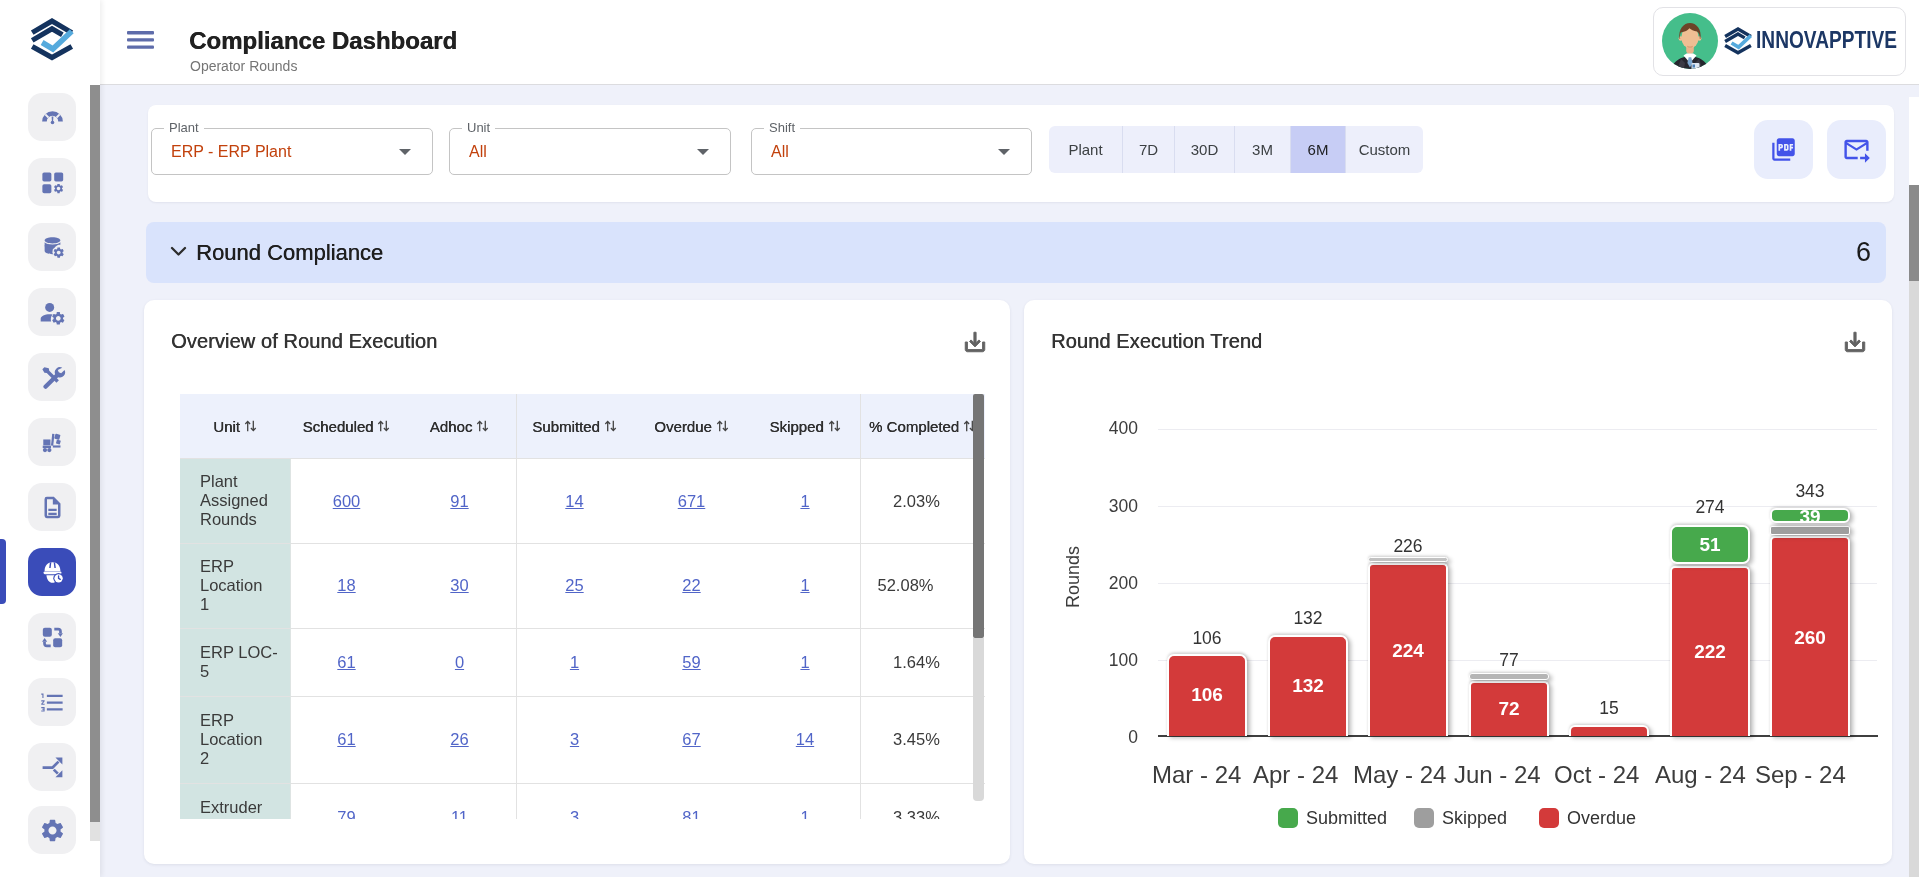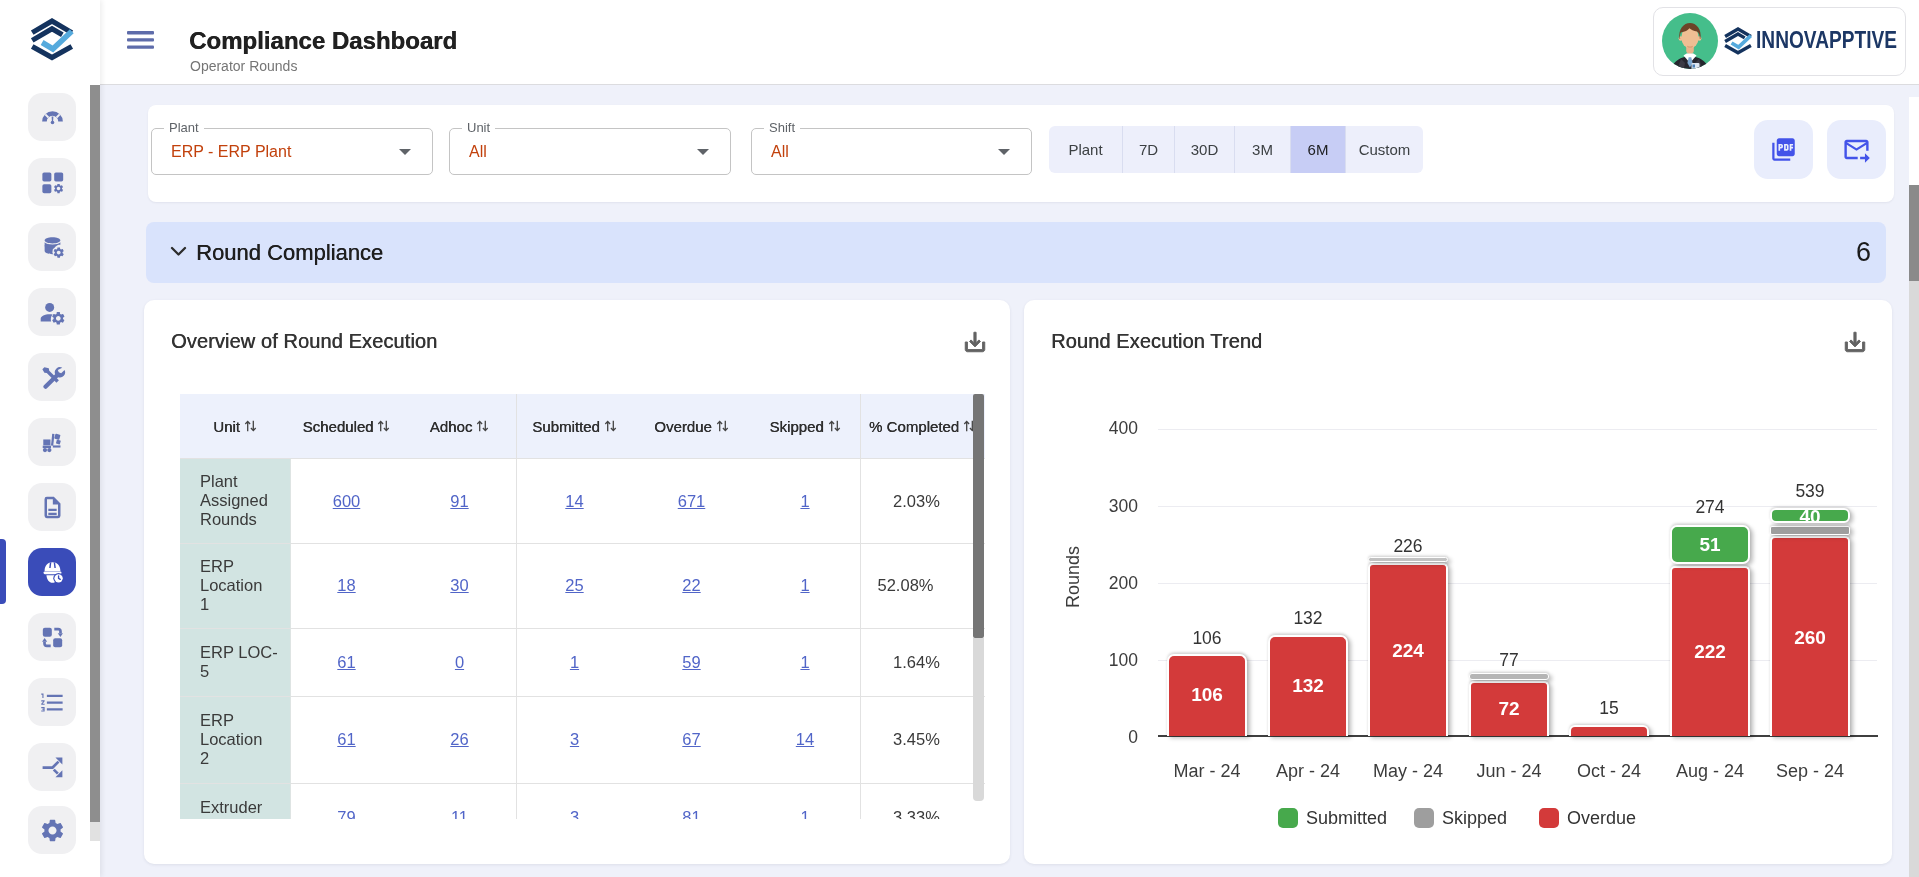--- a/index.html
+++ b/index.html
@@ -443,7 +443,7 @@
 <div class="seg" style="left:1770px;top:508px;width:80px;height:15px;background:#47a94c;border-radius:6px;border:2px solid #fff;"></div>
 <div class="blabel" style="left:1770px;top:627px">260</div>
 <div class="blabel" style="left:1770px;top:506px">40</div>
-<div class="tlabel" style="left:1770px;top:481px">539</div>
+<div class="tlabel" style="left:1770px;top:481px">343</div>
 <div class="xlabel" style="left:1755px;top:761px">Sep - 24</div>
 <div class="lgsq" style="left:1278px;top:808px;background:#47a94c"></div>
 <div class="lgsq" style="left:1414px;top:808px;background:#9e9e9e"></div>

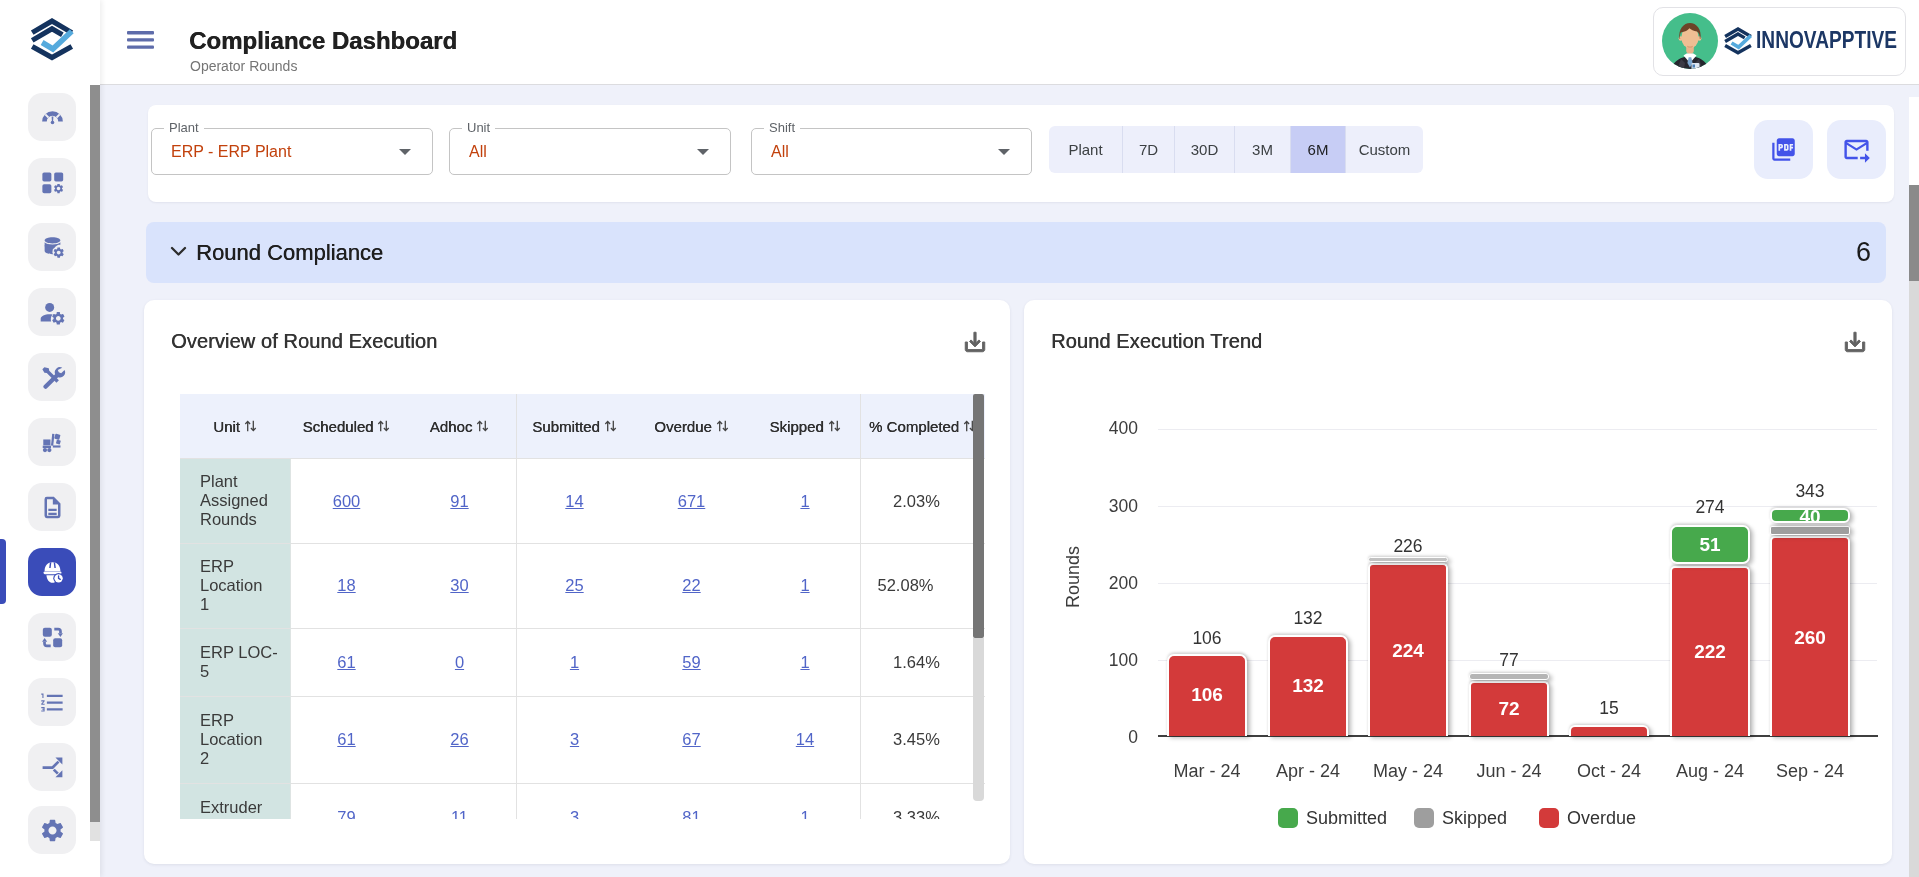--- a/index.html
+++ b/index.html
@@ -442,7 +442,7 @@
 <div class="seg" style="left:1770px;top:526px;width:80px;height:9px;background:#9e9e9e;border-radius:2px;border:1.5px solid #fff;"></div>
 <div class="seg" style="left:1770px;top:508px;width:80px;height:15px;background:#47a94c;border-radius:6px;border:2px solid #fff;"></div>
 <div class="blabel" style="left:1770px;top:627px">260</div>
-<div class="blabel" style="left:1770px;top:506px">40</div>
+<div class="blabel" style="left:1770px;top:506px">39</div>
 <div class="tlabel" style="left:1770px;top:481px">343</div>
 <div class="xlabel" style="left:1755px;top:761px">Sep - 24</div>
 <div class="lgsq" style="left:1278px;top:808px;background:#47a94c"></div>

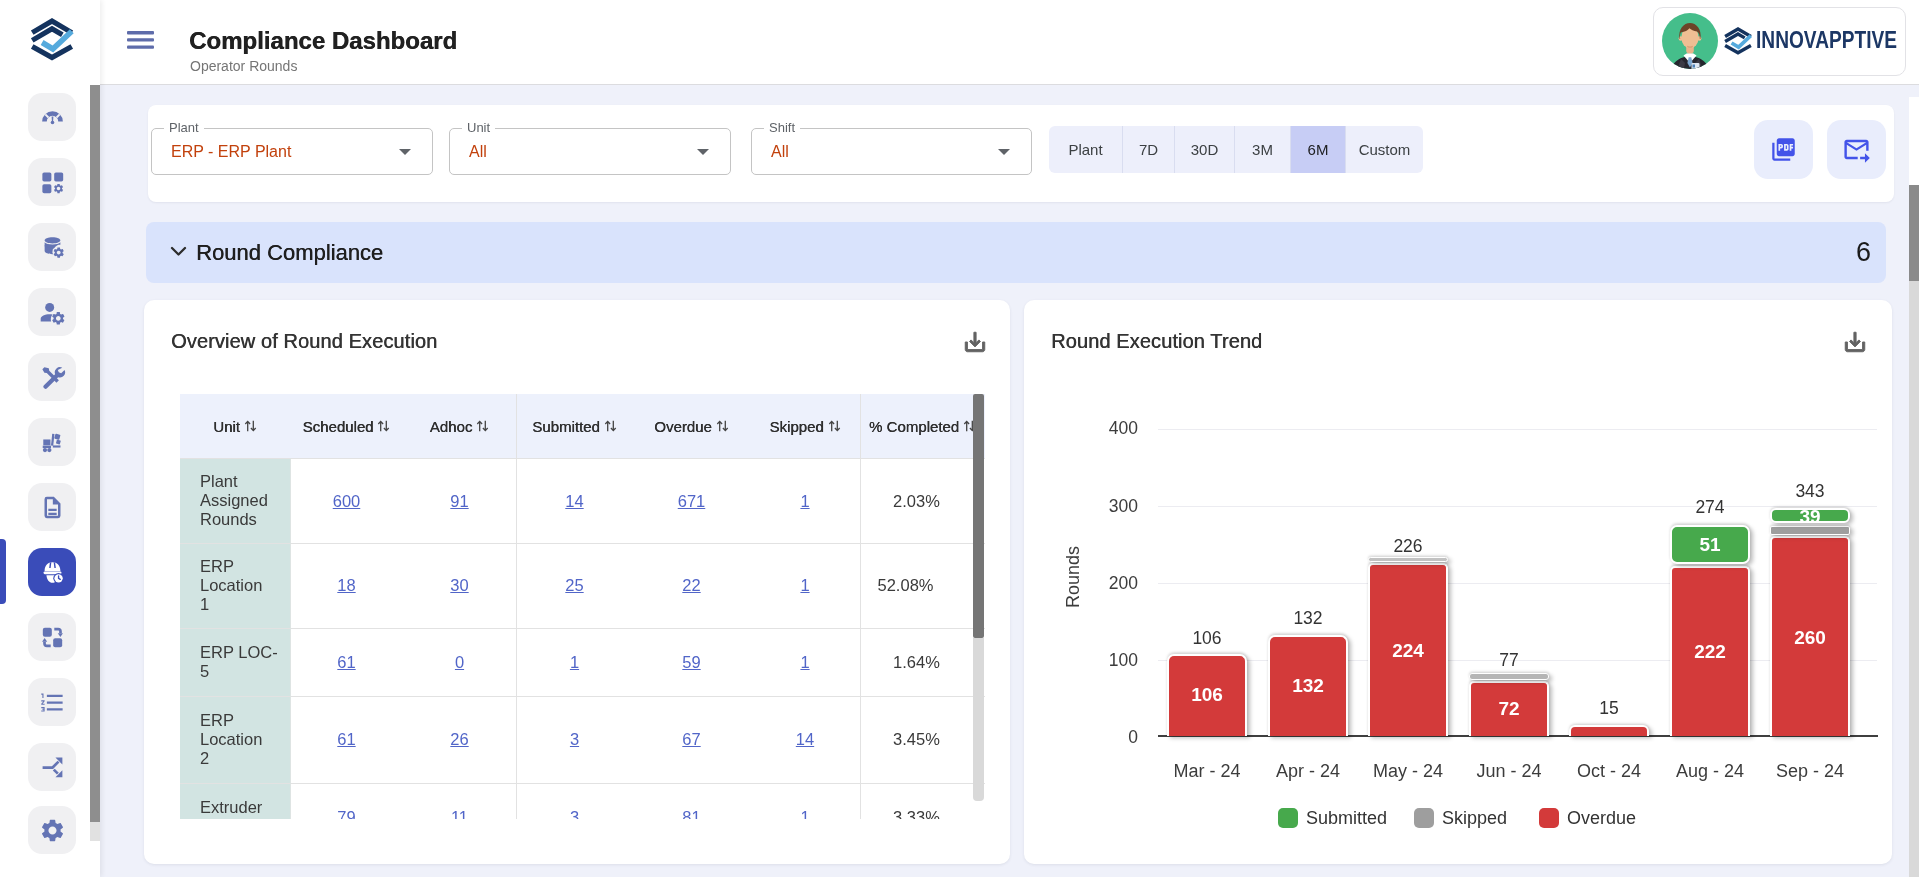--- a/index.html
+++ b/index.html
@@ -27,7 +27,7 @@
 .seg{position:absolute;border:2px solid #fff;border-bottom:none;box-sizing:border-box;box-shadow:3px 2px 4px rgba(0,0,0,.26),0 -1.5px 2.5px rgba(0,0,0,.13)}
 .blabel{position:absolute;width:80px;text-align:center;font-size:19px;font-weight:700;color:#fff}
 .tlabel{position:absolute;width:80px;text-align:center;font-size:17.5px;color:#333}
-.xlabel{position:absolute;width:110px;text-align:center;font-size:18px;color:#3c3c3c}
+.xlabel{position:absolute;width:110px;text-align:left;font-size:24px;color:#3c3c3c}
 .ytick{position:absolute;width:60px;text-align:right;font-size:17.5px;color:#3c3c3c}
 .grid{position:absolute;left:1158px;width:719px;height:1px;background:#ececf1}
 .lgsq{position:absolute;width:20px;height:20px;border-radius:5px}

